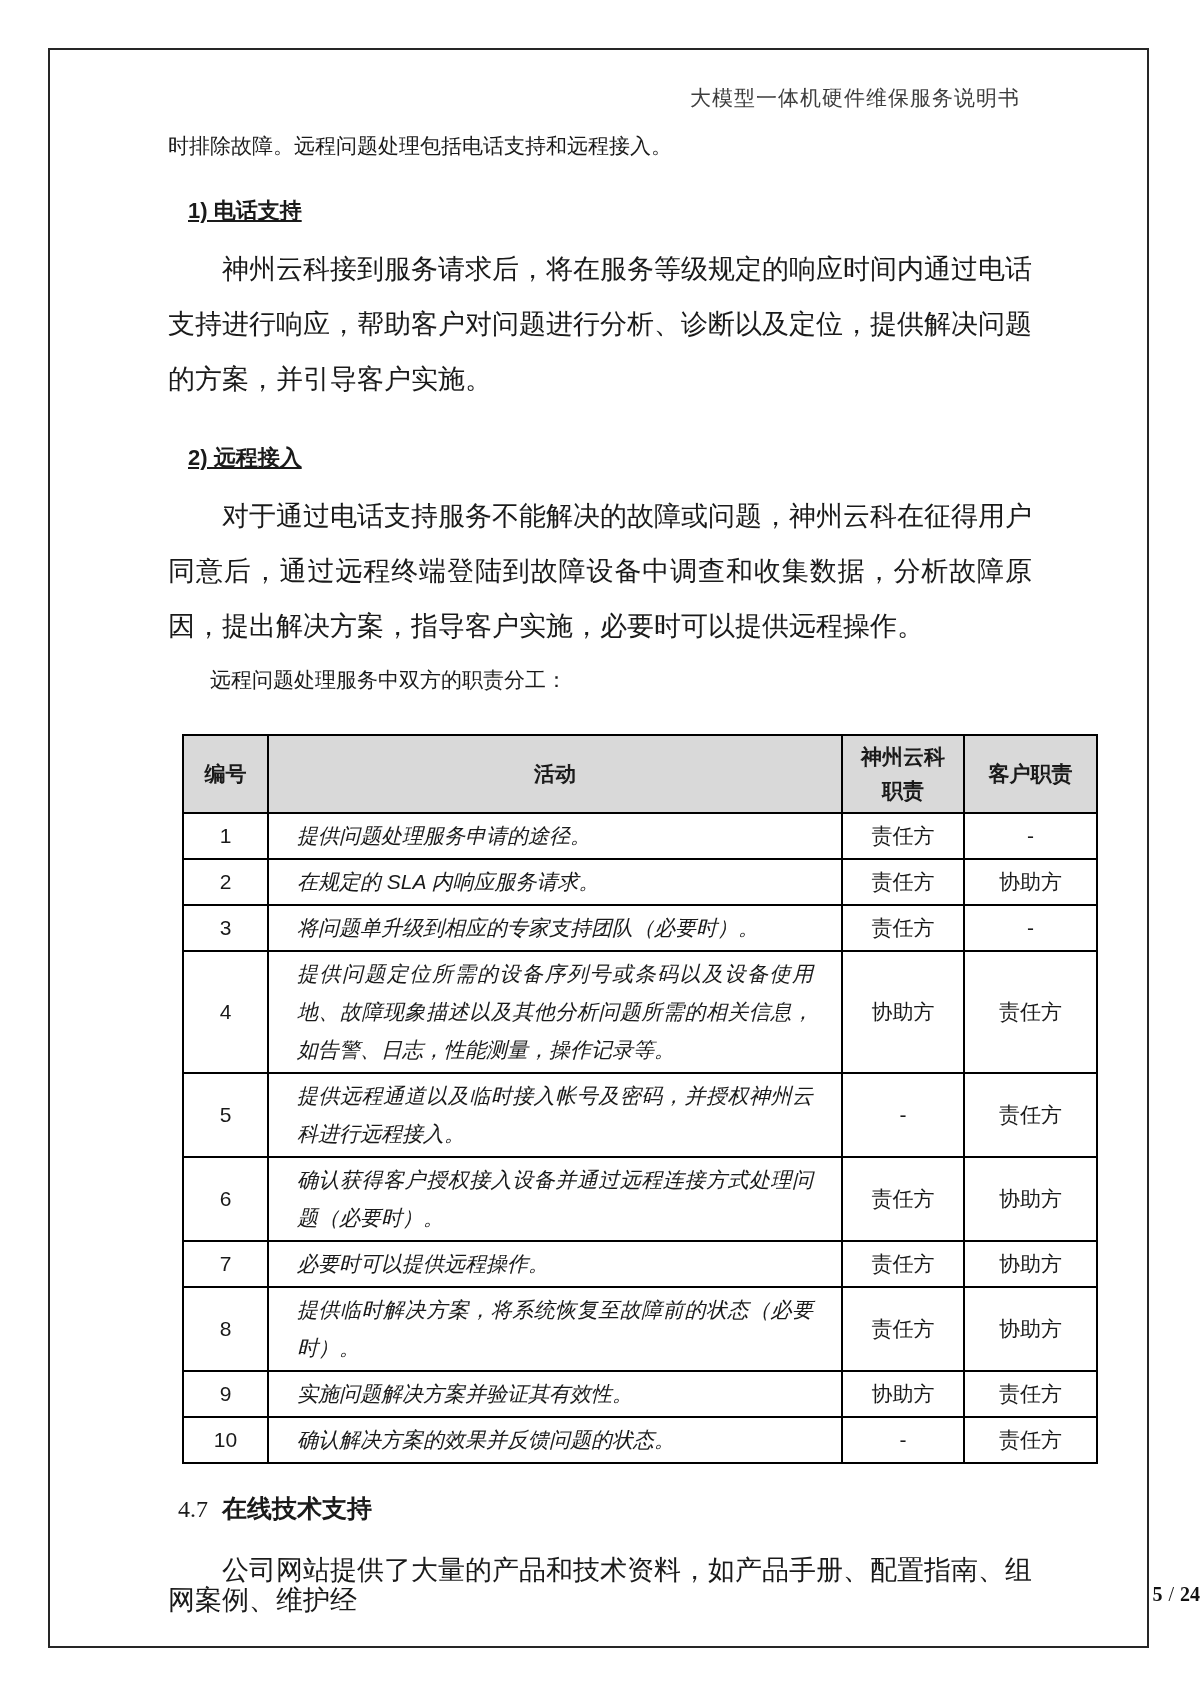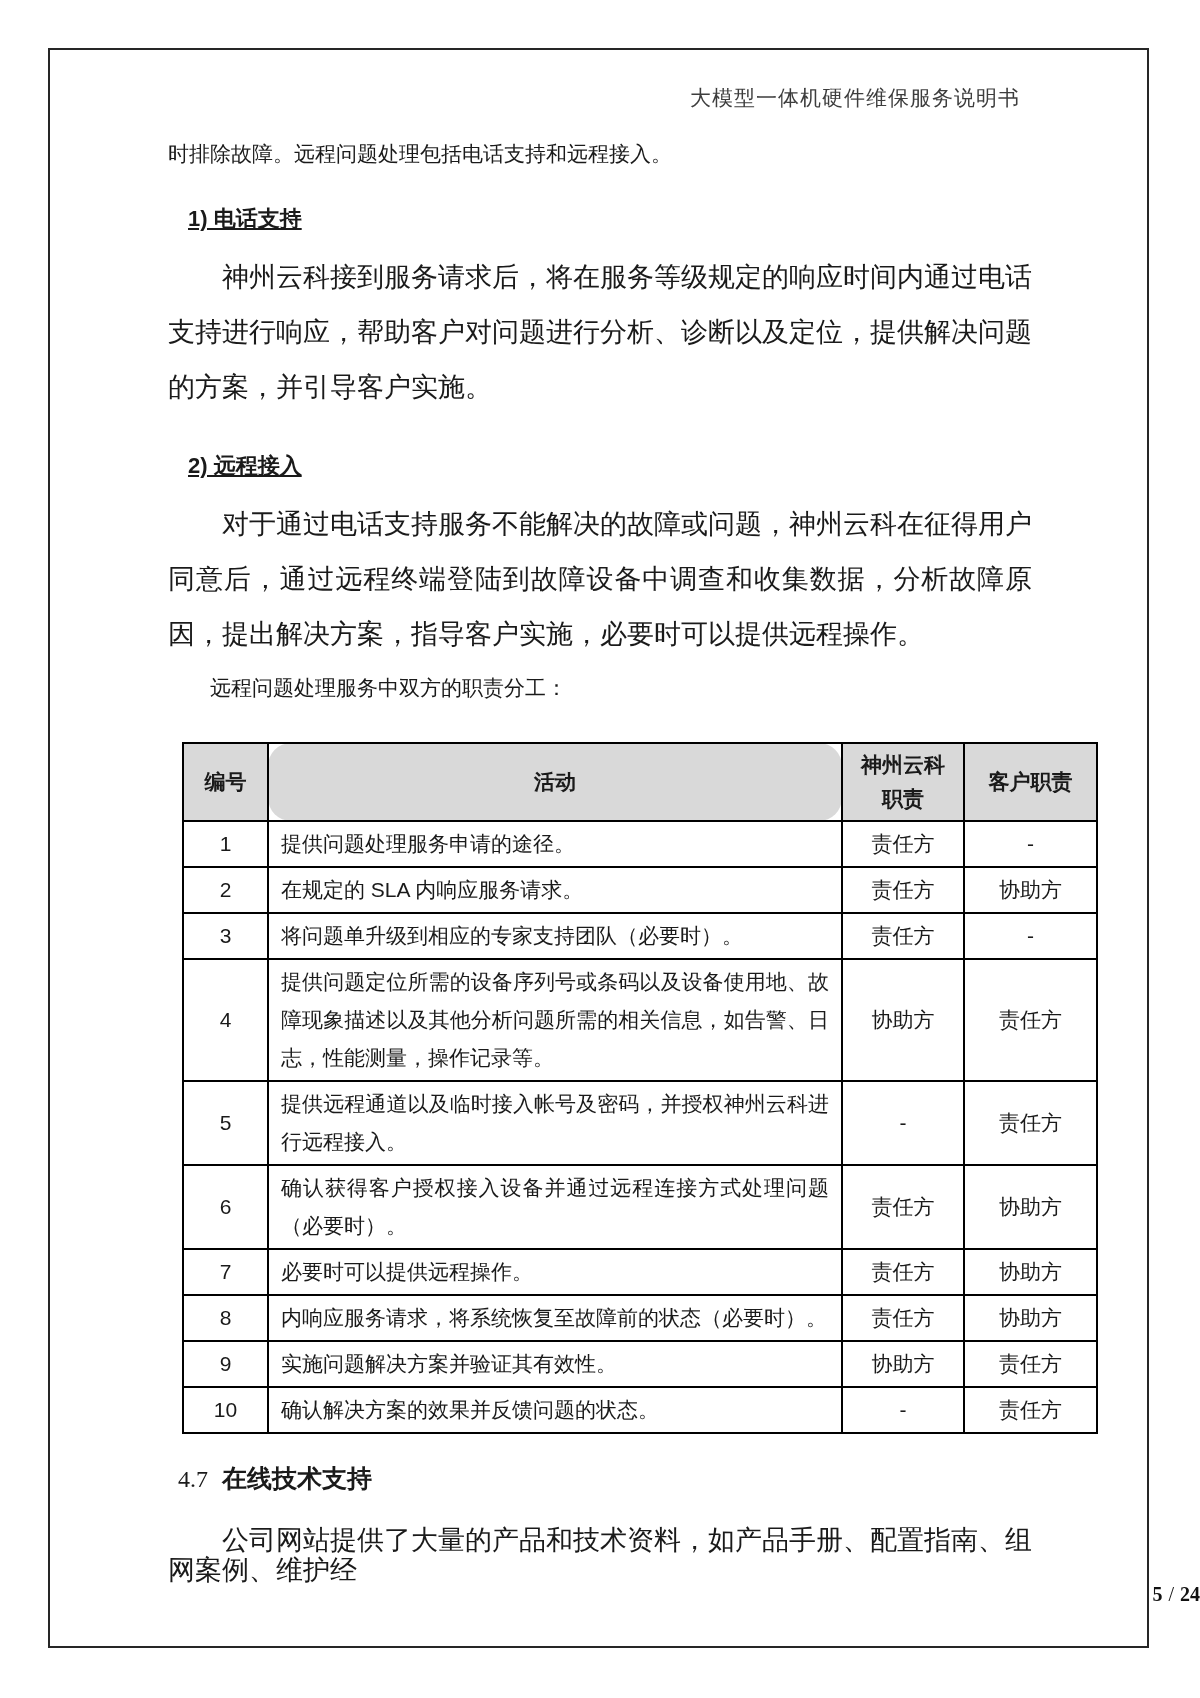--- a/index.html
+++ b/index.html
@@ -30,7 +30,7 @@
   }
   .content {
     position: absolute;
-    left: 168px; top: 8px;
+    left: 168px; top: 0;
     width: 864px;
   }
   .continuation {

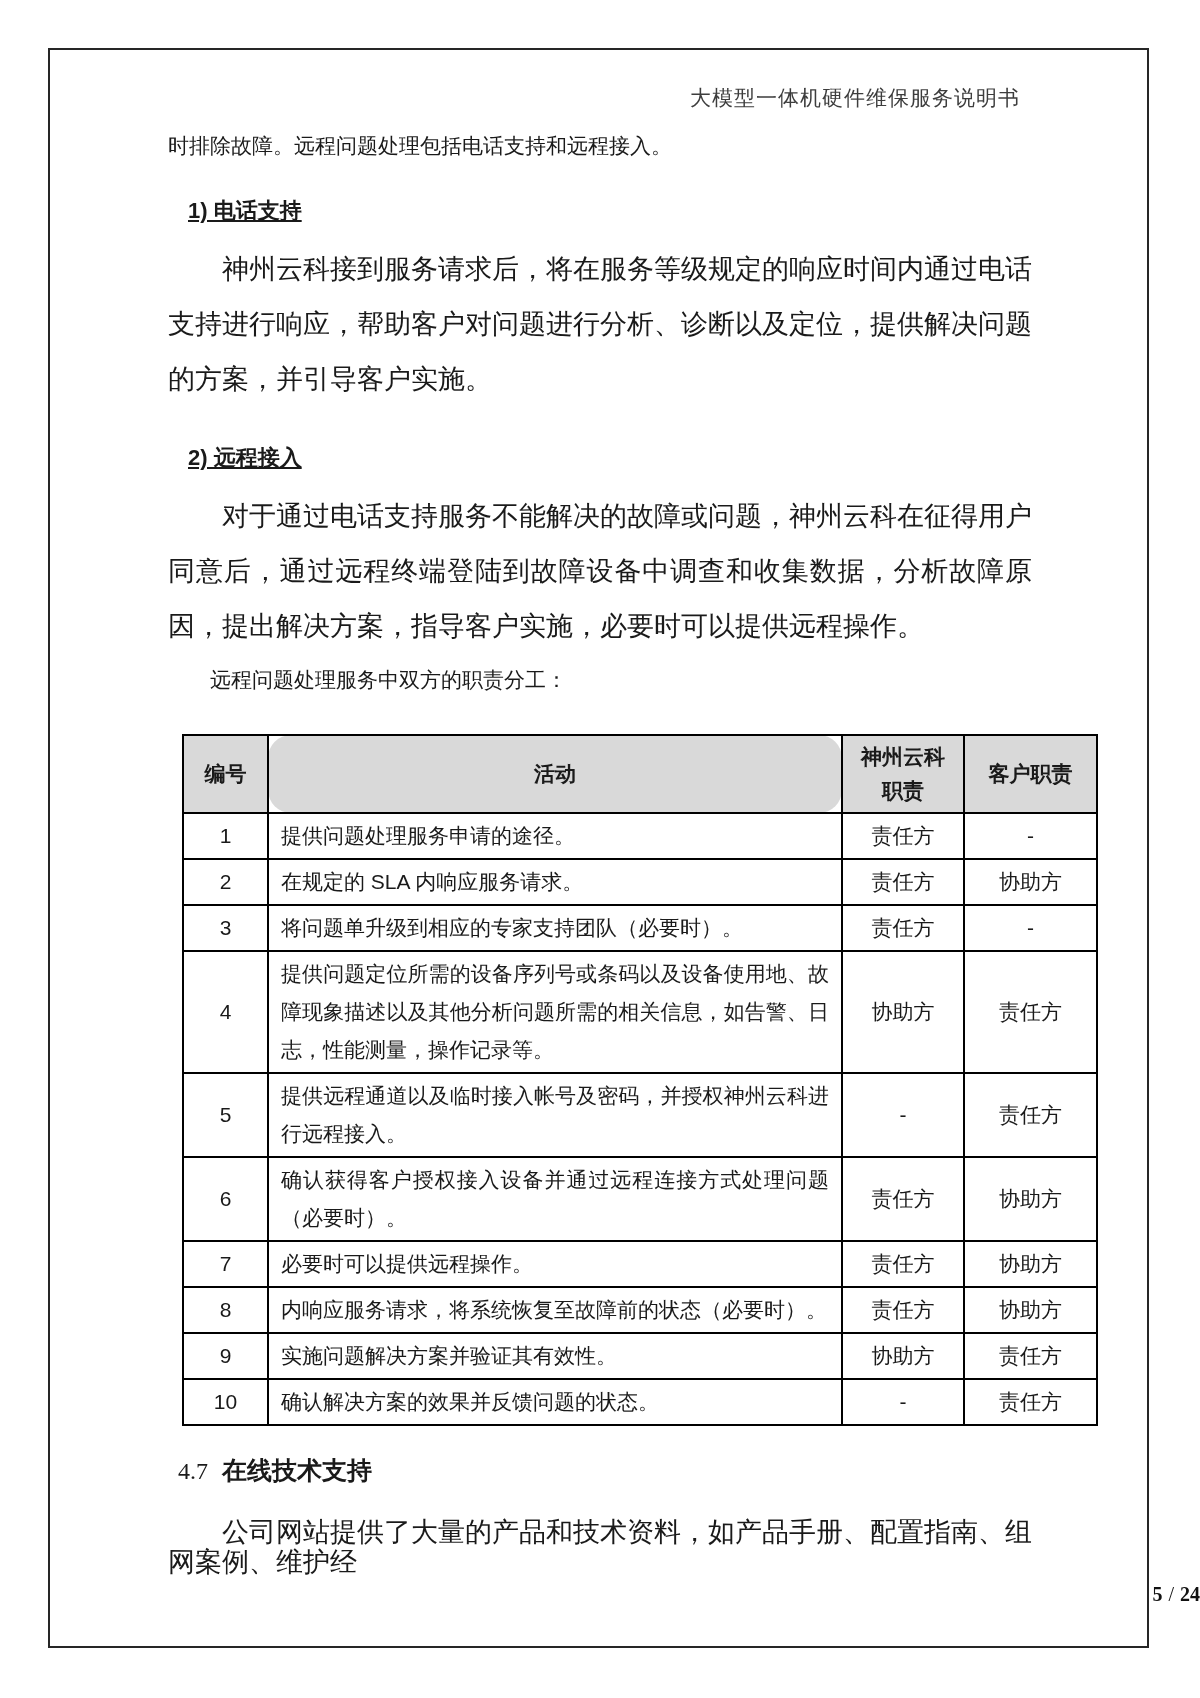--- a/index.html
+++ b/index.html
@@ -89,7 +89,7 @@
     padding: 3px 12px;
   }
   .col-no    { width: 67px; }
-  .col-activity { width: 556px; border-radius: 23px; }
+  .col-activity { width: 556px; }
   .col-provider { width: 104px; }
   .col-customer { width: 115px; }
   .section-33 {

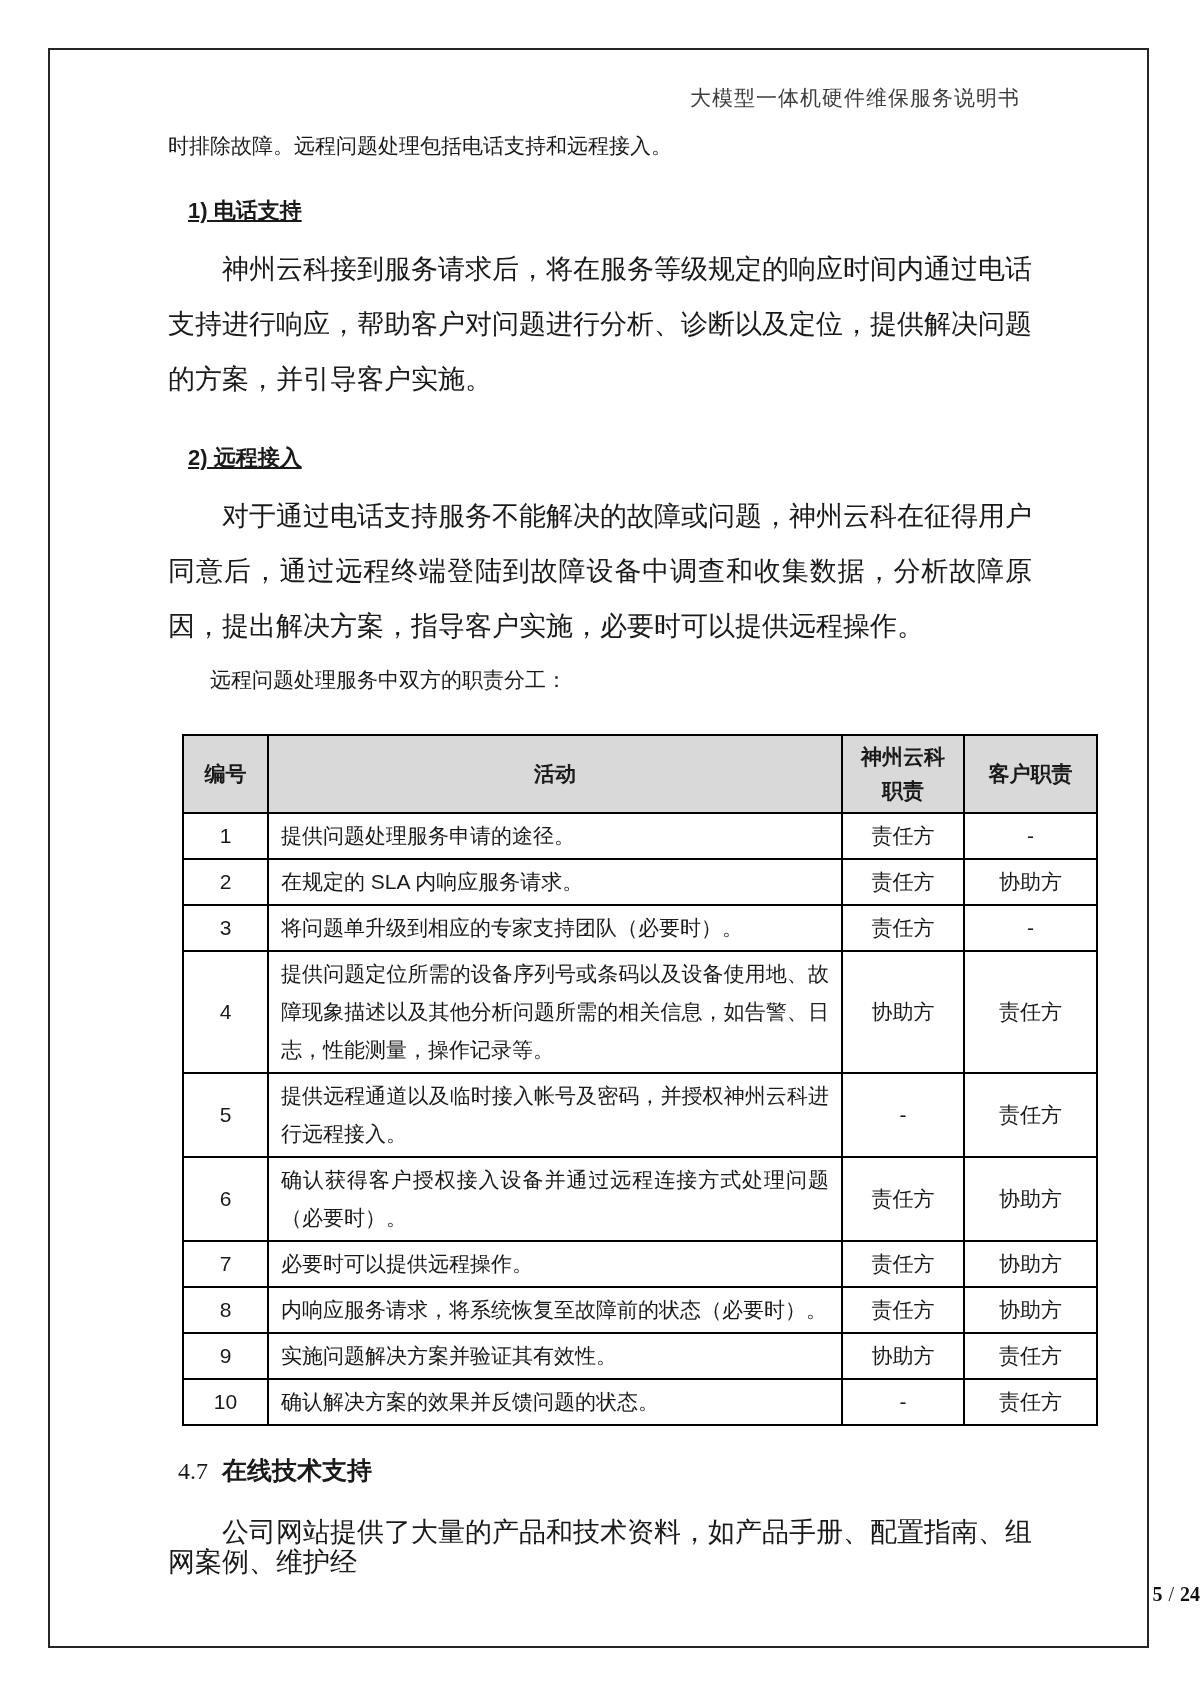--- a/index.html
+++ b/index.html
@@ -86,7 +86,8 @@
   .resp-table td.col-activity {
     text-align: left;
     text-align: justify;
-    padding: 3px 12px;
+    padding: 3px 28px;
+    font-style: italic;
   }
   .col-no    { width: 67px; }
   .col-activity { width: 556px; }

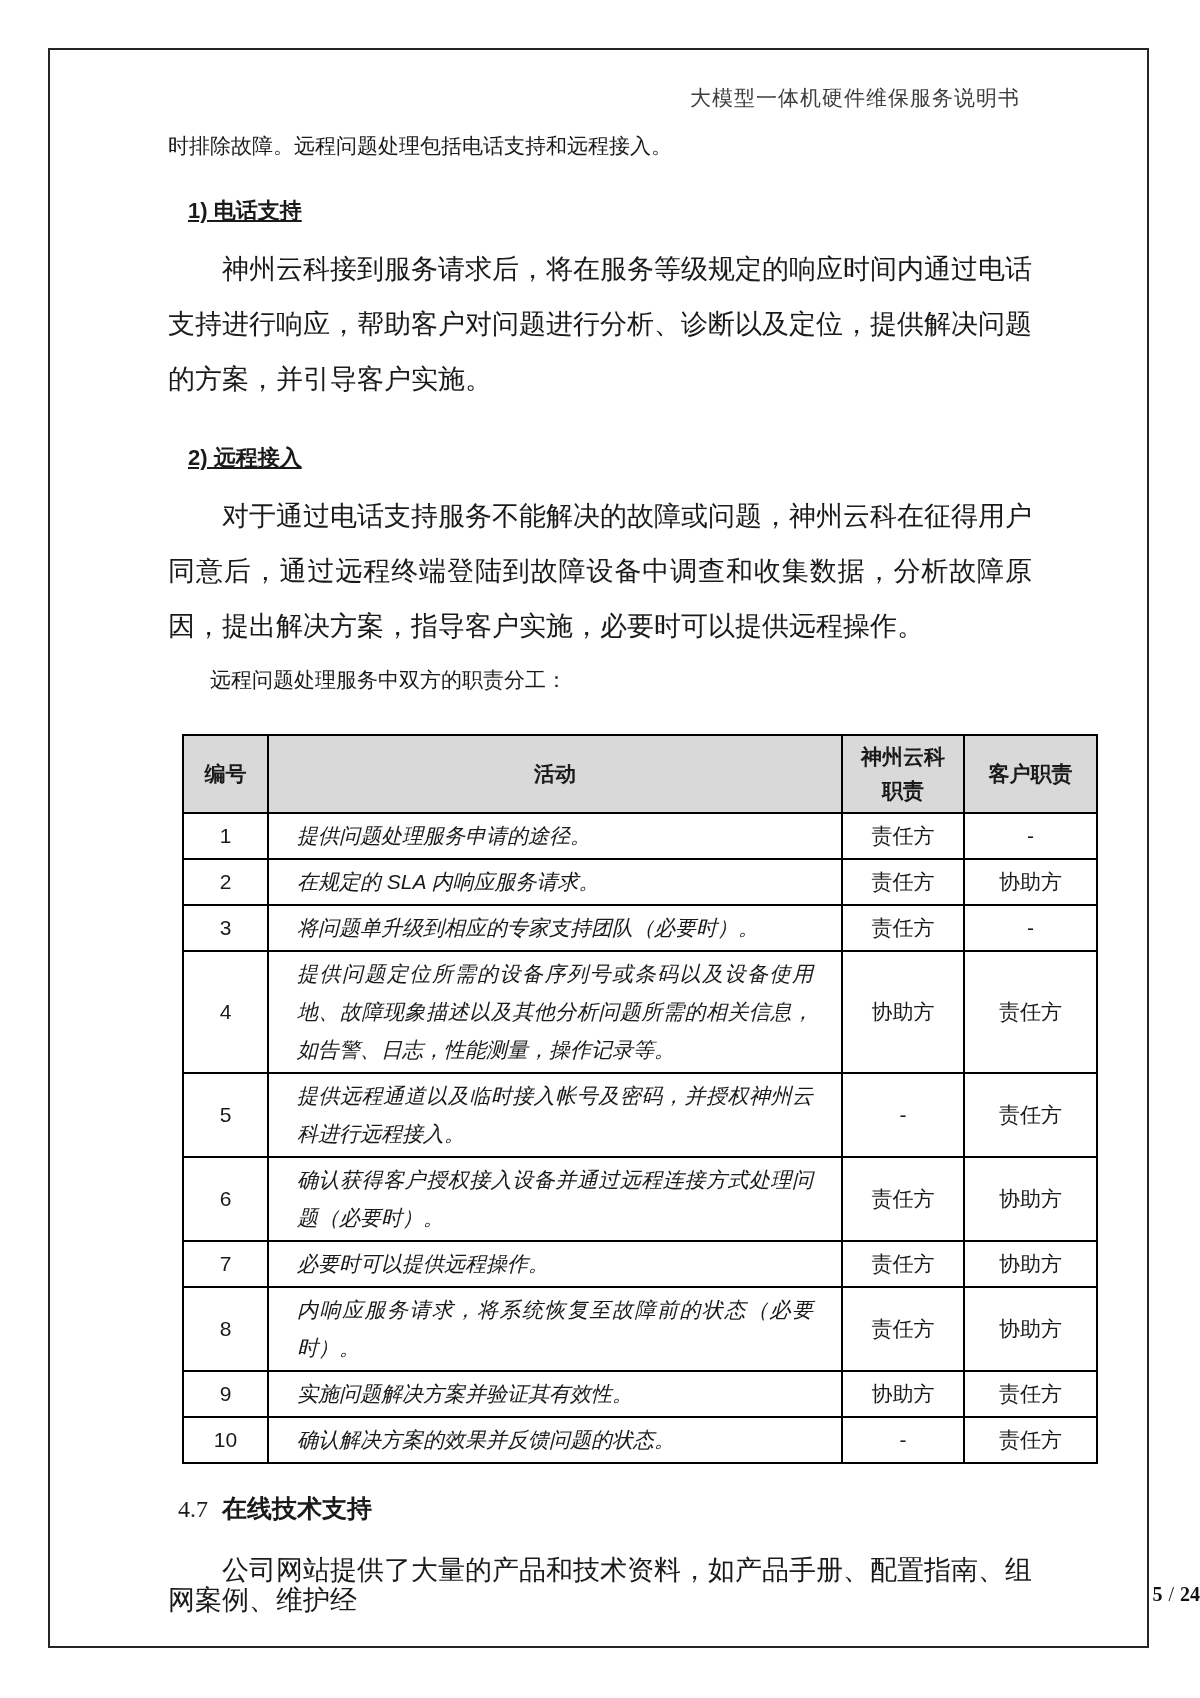--- a/index.html
+++ b/index.html
@@ -209,7 +209,7 @@
 
   <tr>
     <td class="col-no">8</td>
-    <td class="col-activity">内响应服务请求，将系统恢复至故障前的状态（必要时）。</td>
+    <td class="col-activity">提供临时解决方案，将系统恢复至故障前的状态（必要时）。</td>
     <td class="col-provider">责任方</td>
     <td class="col-customer">协助方</td>
   </tr>

